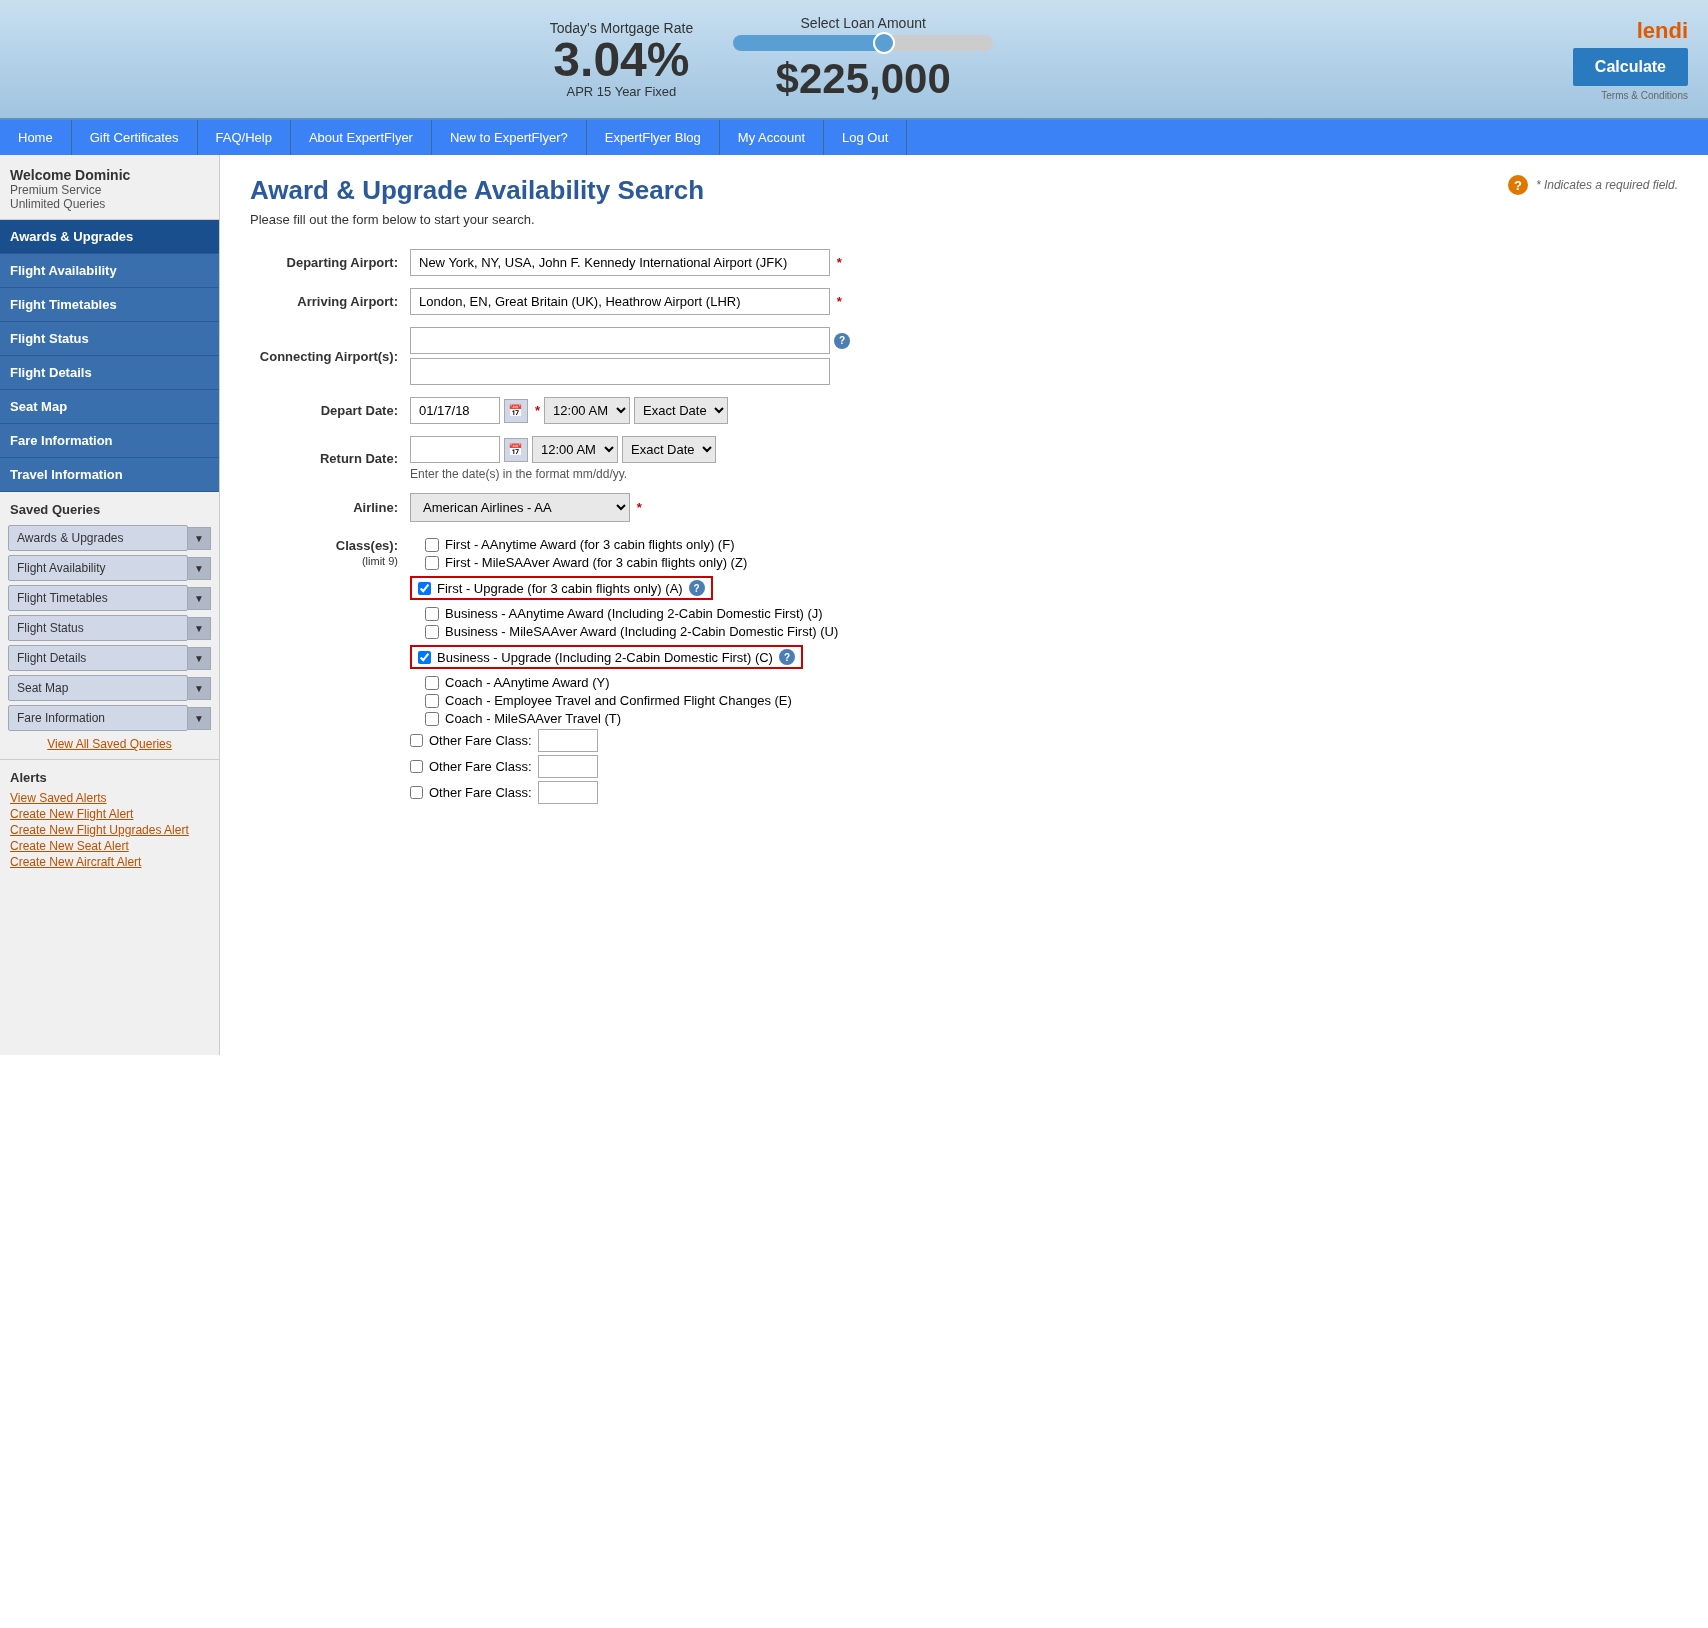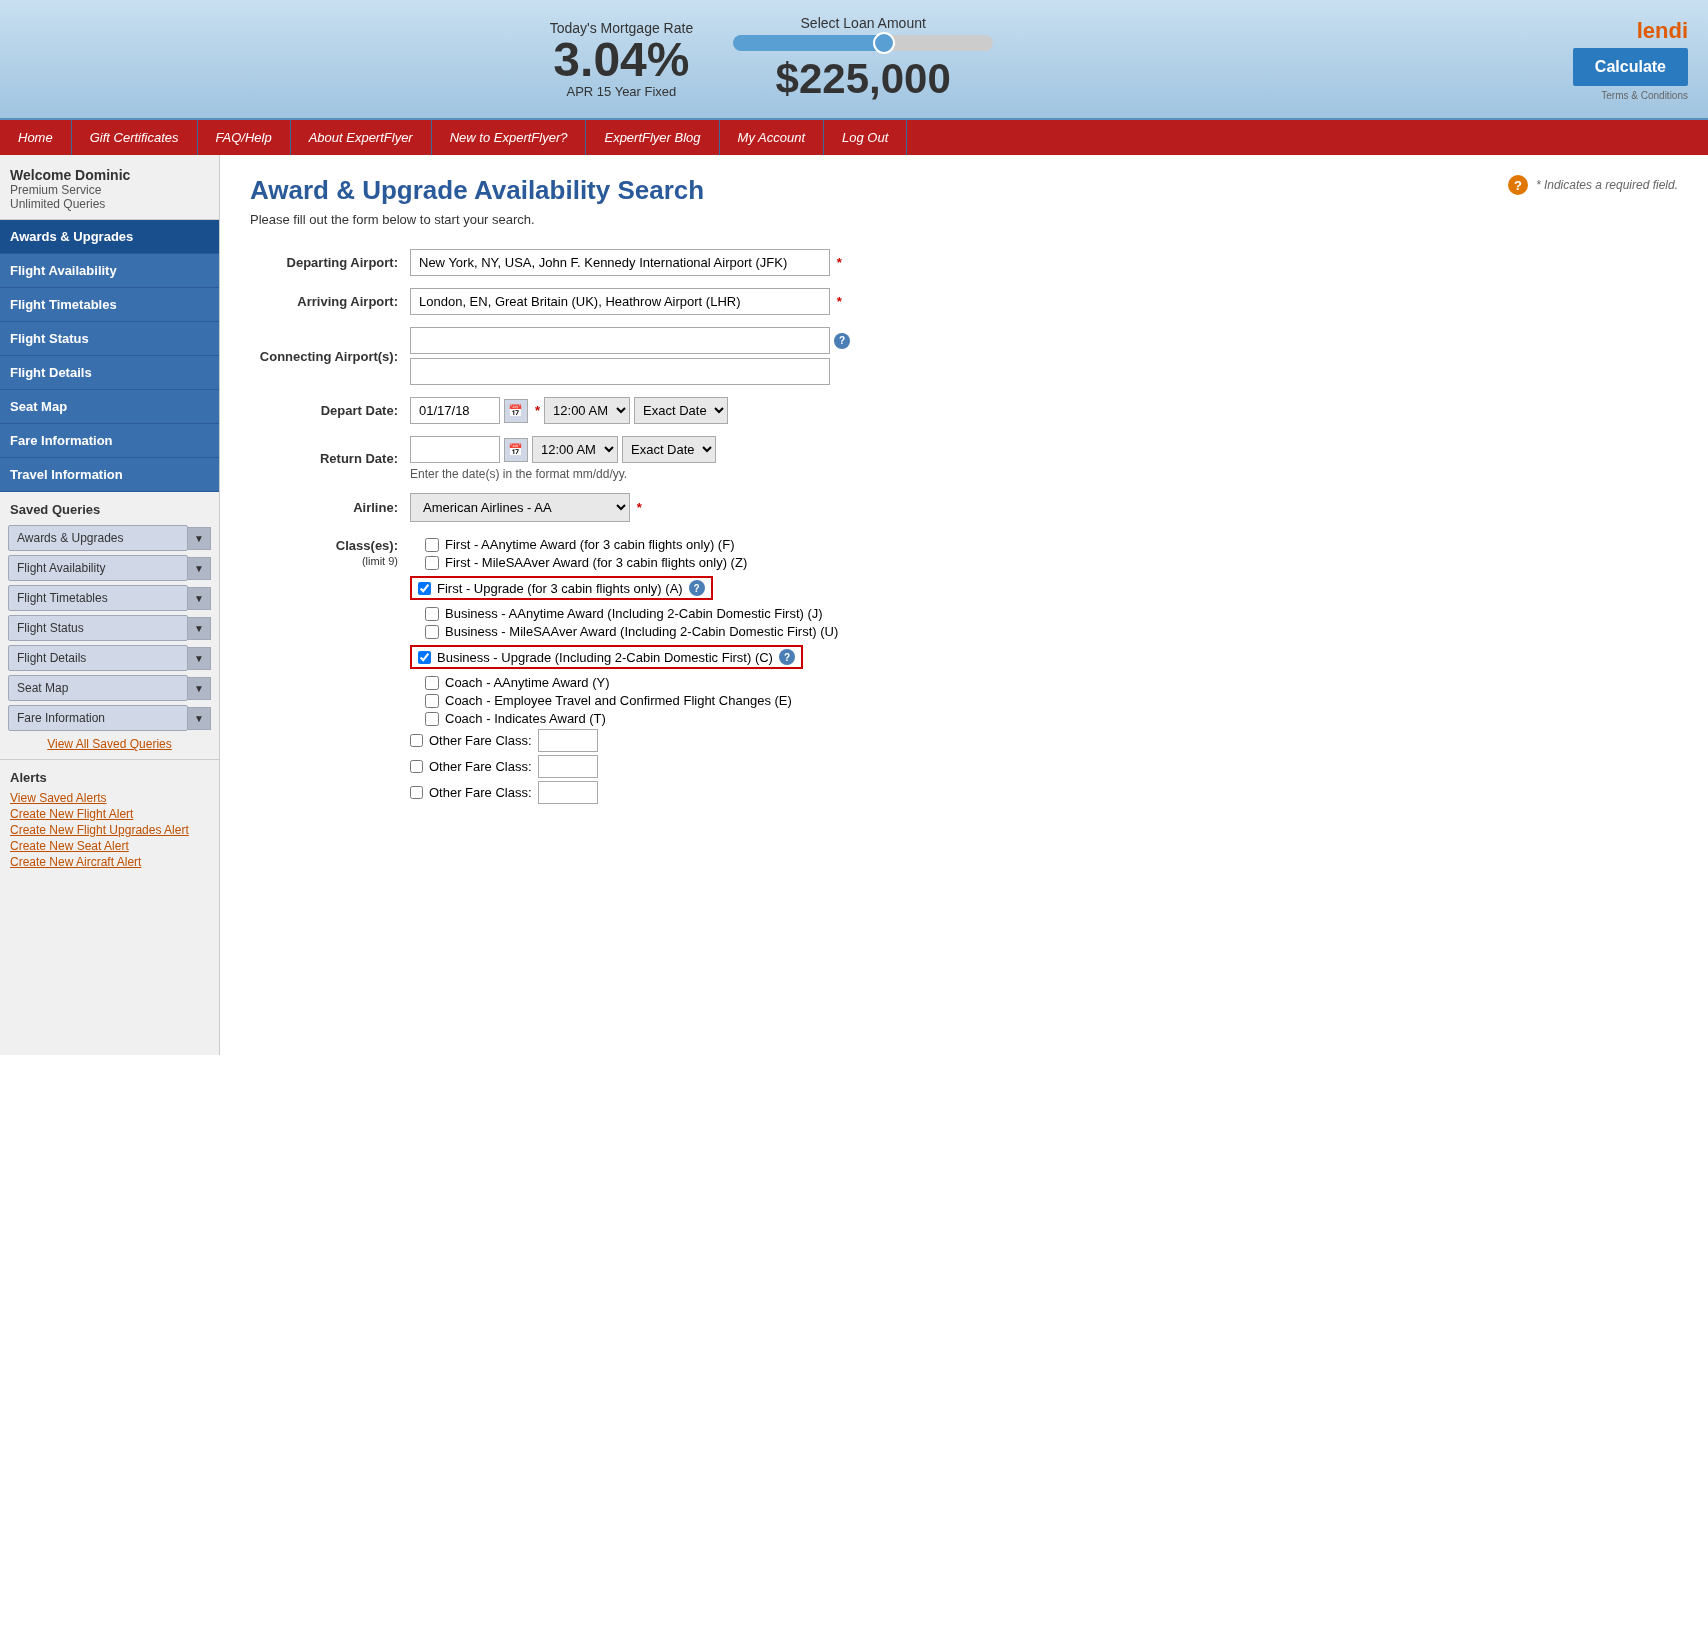--- a/index.html
+++ b/index.html
@@ -72,10 +72,9 @@
 
     
     .nav-bar {
-      background: #b91c1c;
-      display: flex;
-      align-items: center;
-      font-style: italic;
+      background: #3b82f6;
+      display: flex;
+      align-items: center;
     }
     .nav-item {
       color: #fff;

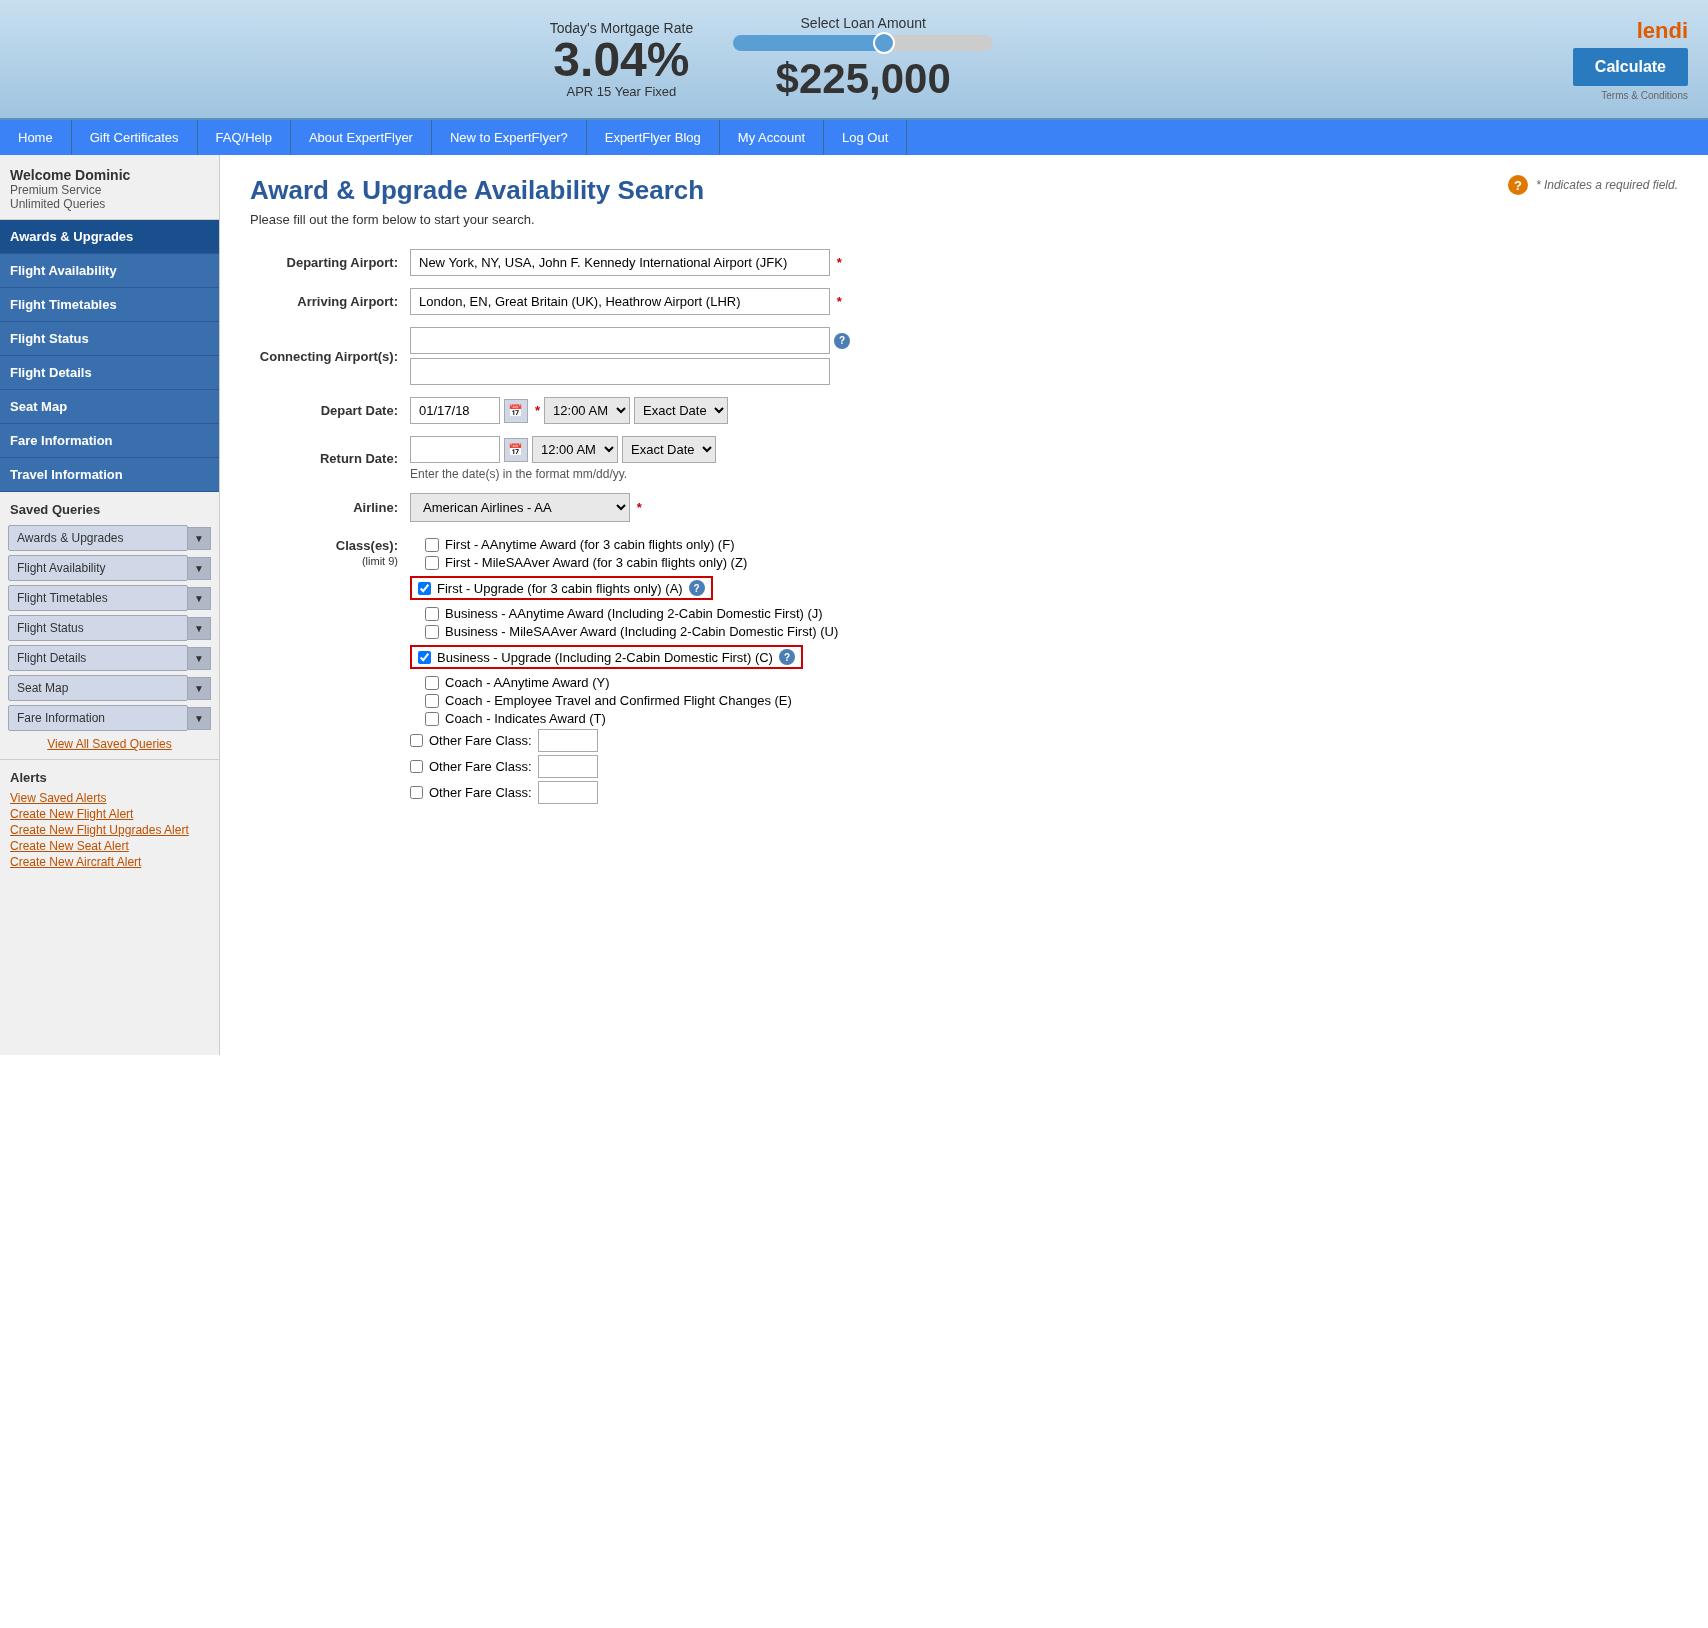--- a/index.html
+++ b/index.html
@@ -577,7 +577,7 @@
           
           <div class="checkbox-row">
             <input type="checkbox" style="">
-            <span>Coach - Indicates Award (T)</span>
+            <span>Coach - MileSAAver Travel (T)</span>
           </div>
 
           

